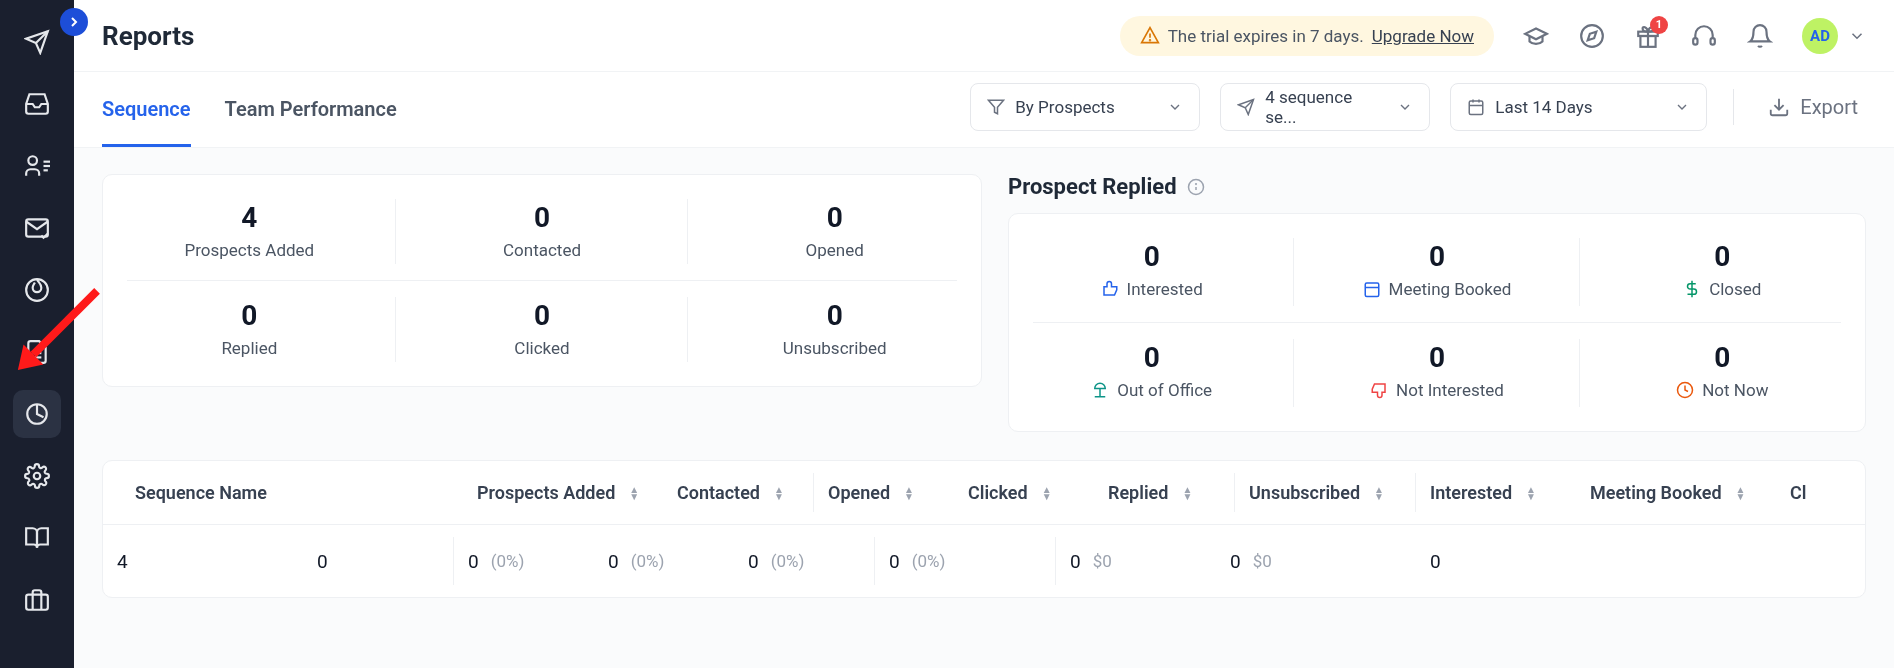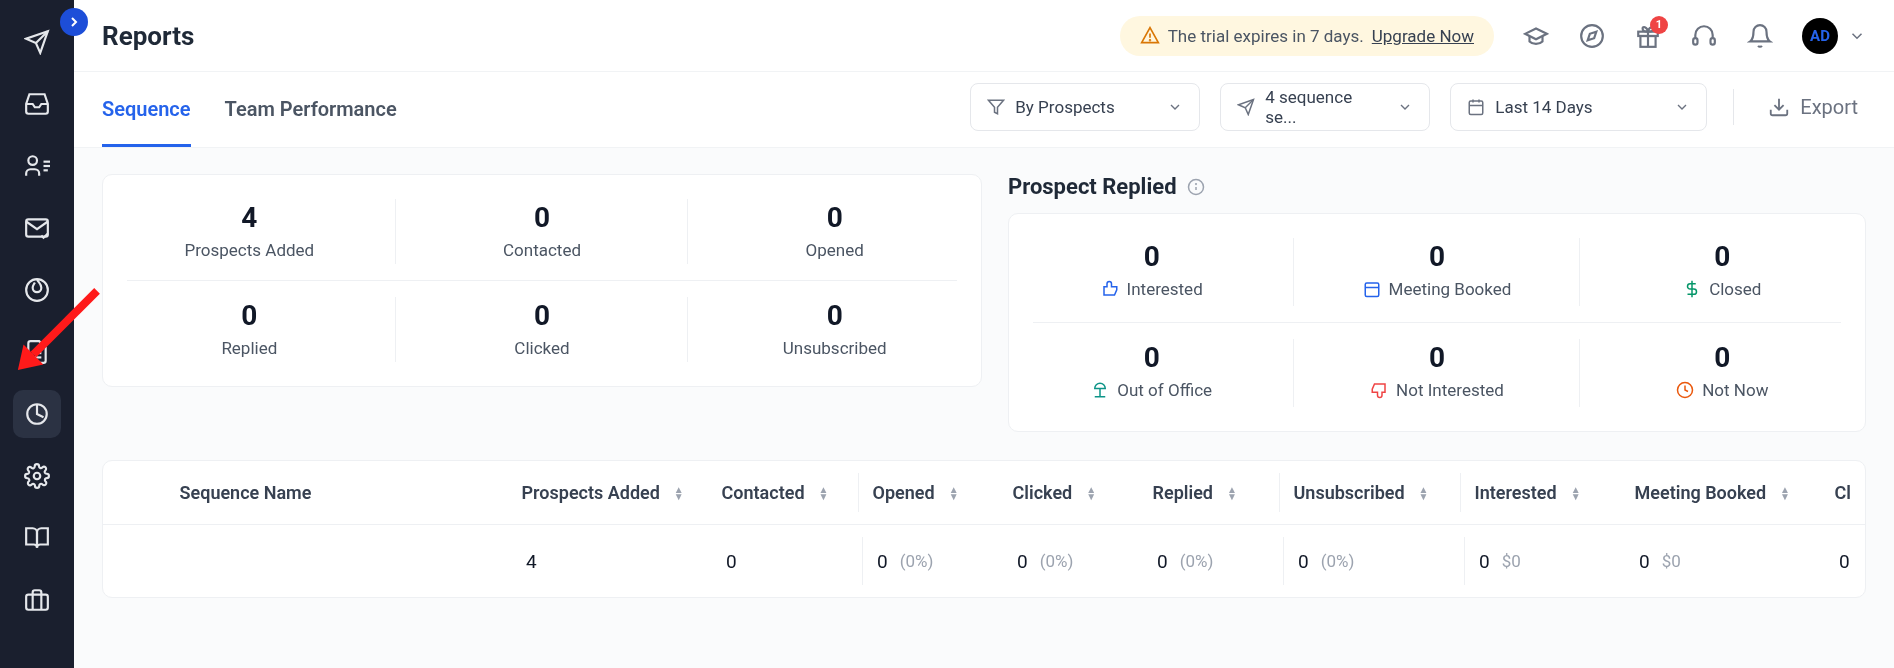--- a/index.html
+++ b/index.html
@@ -18,7 +18,7 @@
 .top-icons { display: flex; align-items: center; gap: 28px; margin-left: 28px; }
 .top-icon { width: 28px; height: 28px; color: #6b7280; position: relative; cursor: pointer; display:flex; align-items:center; justify-content:center; }
 .badge { position: absolute; top: -6px; right: -6px; background: #ef4444; color: #fff; font-size: 11px; font-weight: 700; width: 18px; height: 18px; border-radius: 50%; display: flex; align-items: center; justify-content: center; }
-.avatar { width: 36px; height: 36px; border-radius: 50%; background: #000000; color: #2563eb; font-weight: 700; font-size: 15px; display: flex; align-items: center; justify-content: center; }
+.avatar { width: 36px; height: 36px; border-radius: 50%; background: #bef264; color: #2563eb; font-weight: 700; font-size: 15px; display: flex; align-items: center; justify-content: center; }
 .avatar-wrap { display: flex; align-items: center; gap: 10px; cursor: pointer; }
 .chev { color: #6b7280; }
 .subbar { height: 76px; display: flex; align-items: flex-end; padding: 0 28px; border-bottom: 1px solid #f1f3f5; }

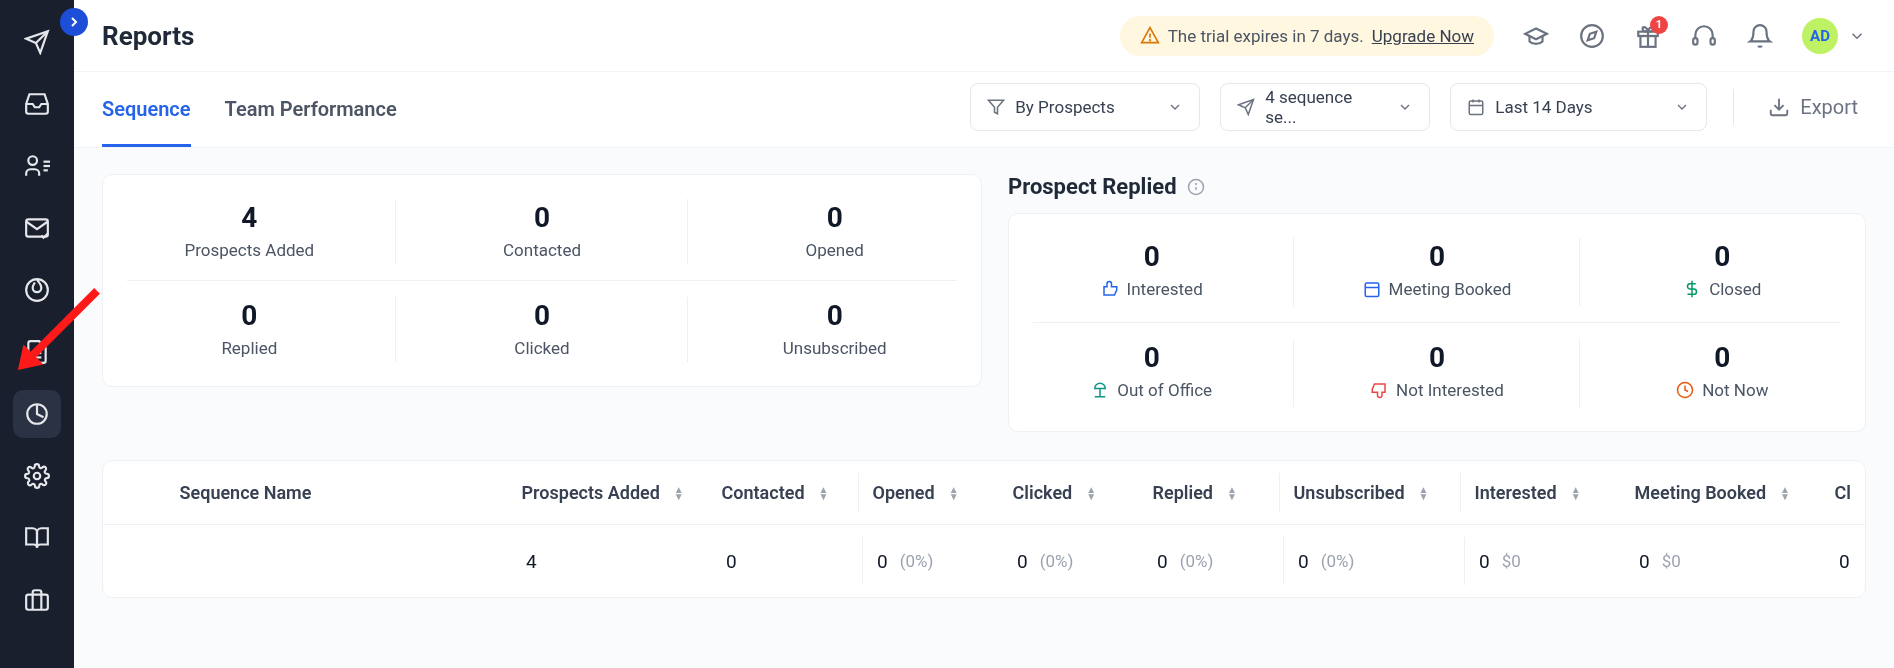--- a/index.html
+++ b/index.html
@@ -50,7 +50,7 @@
 .ic.red { color: #ef4444; }
 .ic.orange { color: #ea580c; }
 .table-wrap { margin-top: 28px; background: #fff; border: 1px solid #eef0f3; border-radius: 10px; }
-.thead, .trow { display: flex; align-items: center; justify-content: flex-end; }
+.thead, .trow { display: flex; align-items: center; }
 .thead { height: 64px; border-bottom: 1px solid #eef0f3; color: #374151; font-weight: 600; font-size: 18px; }
 .trow { height: 72px; font-size: 19px; color: #111827; }
 .cell { padding: 0 14px; display: flex; align-items: center; gap: 8px; }

